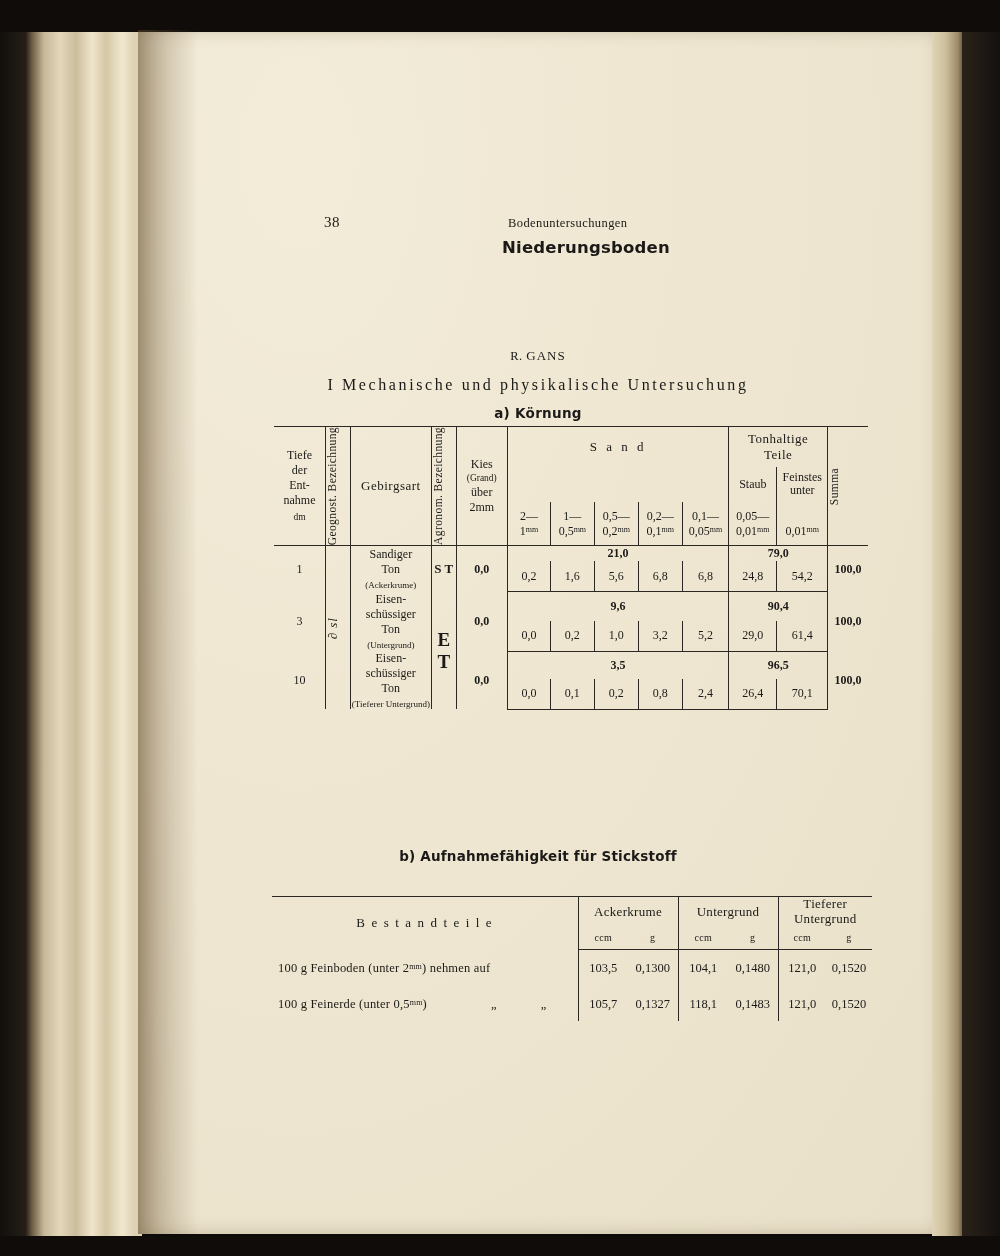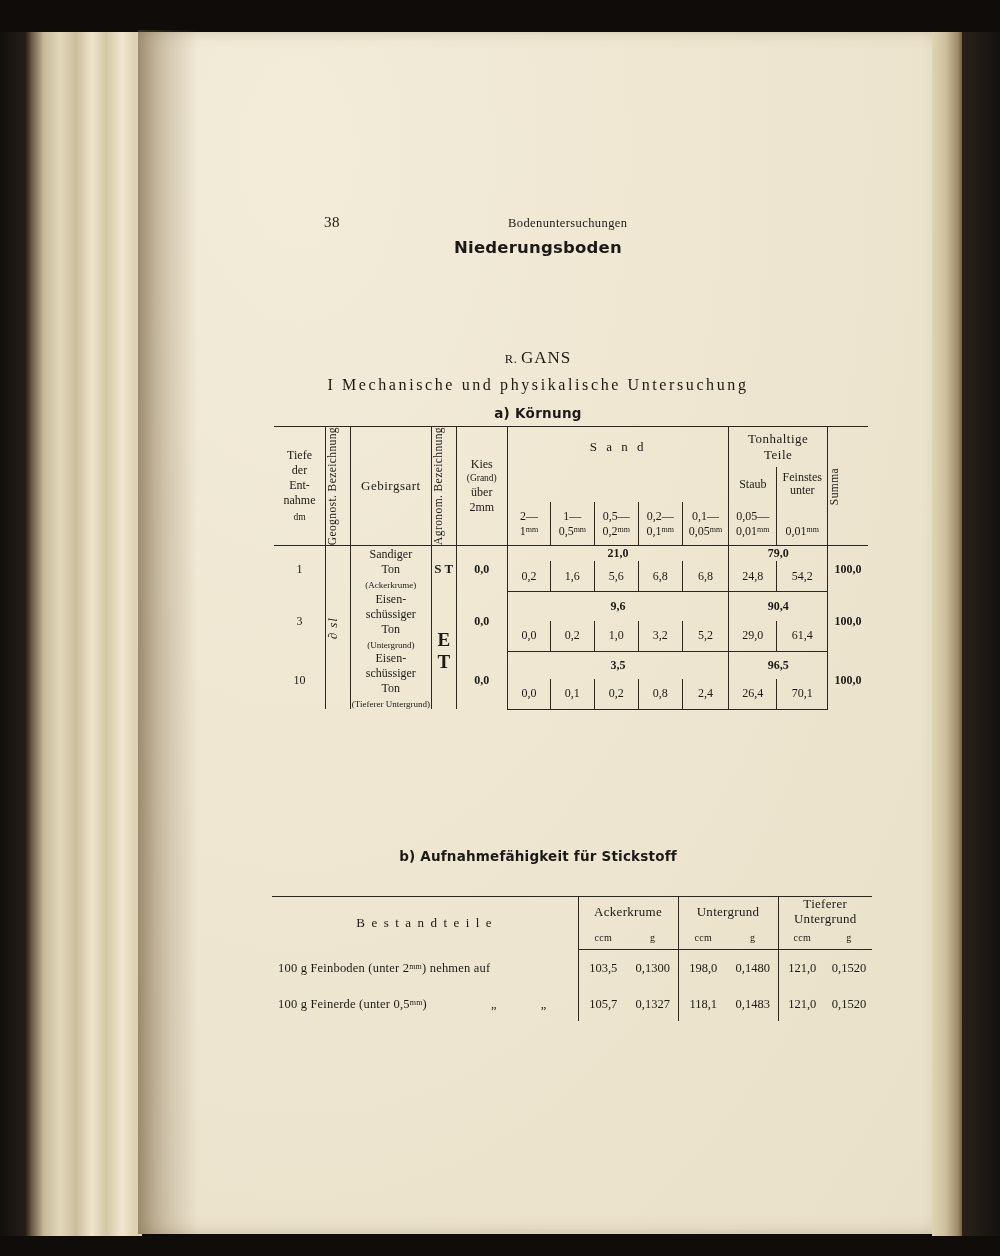--- a/index.html
+++ b/index.html
@@ -112,6 +112,7 @@
     text-align: center;
     font-family: "DejaVu Sans", sans-serif;
     font-weight: bold;
+    margin-left: 48px;
   }
   #title1 { top: 208px; font-size: 16.5px; letter-spacing: 0.2px; }
 

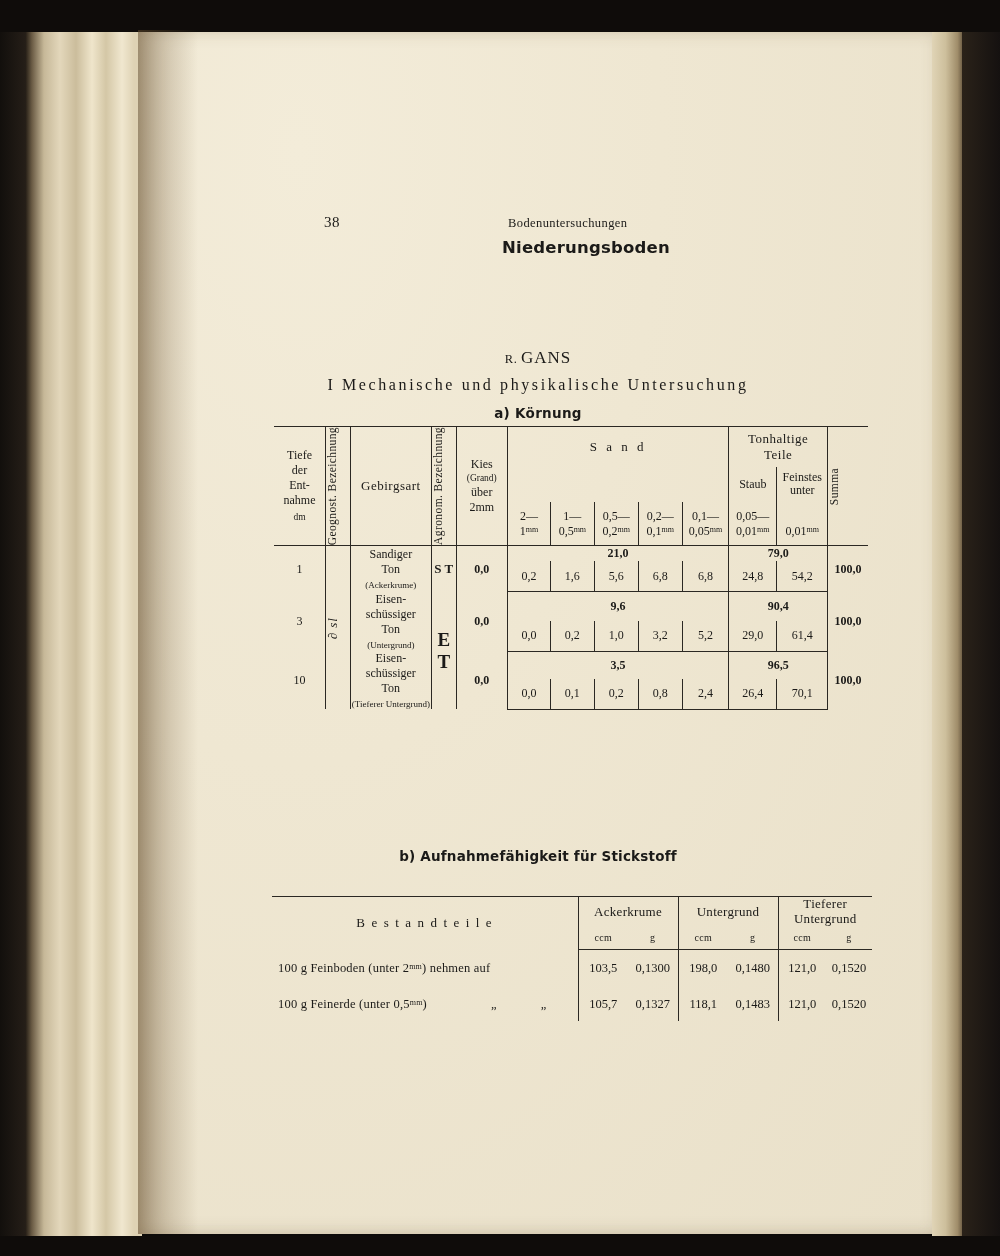--- a/index.html
+++ b/index.html
@@ -136,7 +136,7 @@
     font-size: 12.5px;
     letter-spacing: 0.5px;
   }
-  #author .sc { font-size: 17px; letter-spacing: 1px; }
+  #author .sc { font-size: 13px; letter-spacing: 1px; }
 
   #section1 {
     top: 346px;

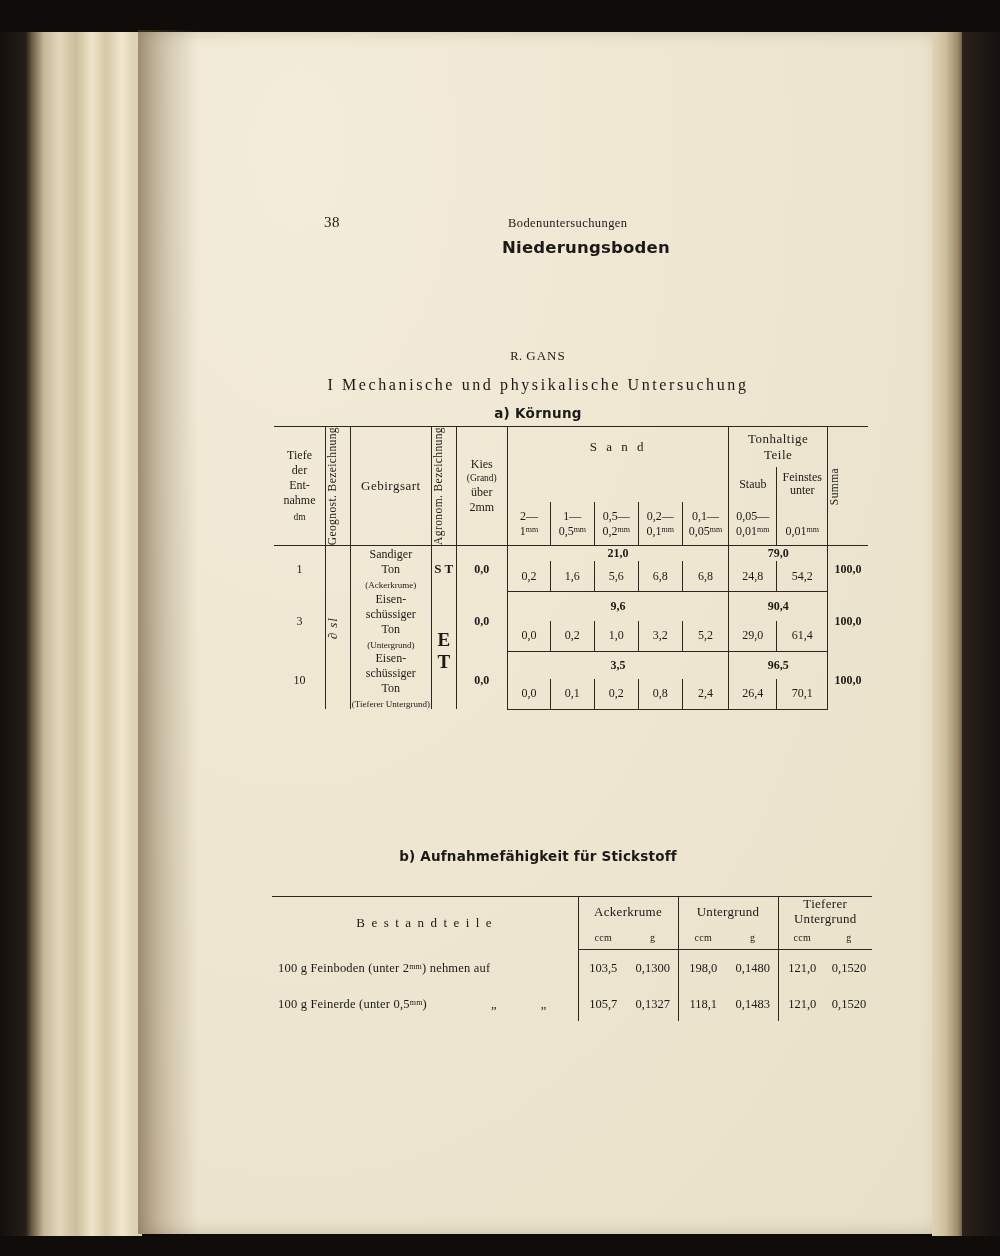--- a/index.html
+++ b/index.html
@@ -519,7 +519,7 @@
         </td>
         <td>103,5</td>
         <td class="br">0,1300</td>
-        <td>198,0</td>
+        <td>104,1</td>
         <td class="br">0,1480</td>
         <td>121,0</td>
         <td>0,1520</td>

